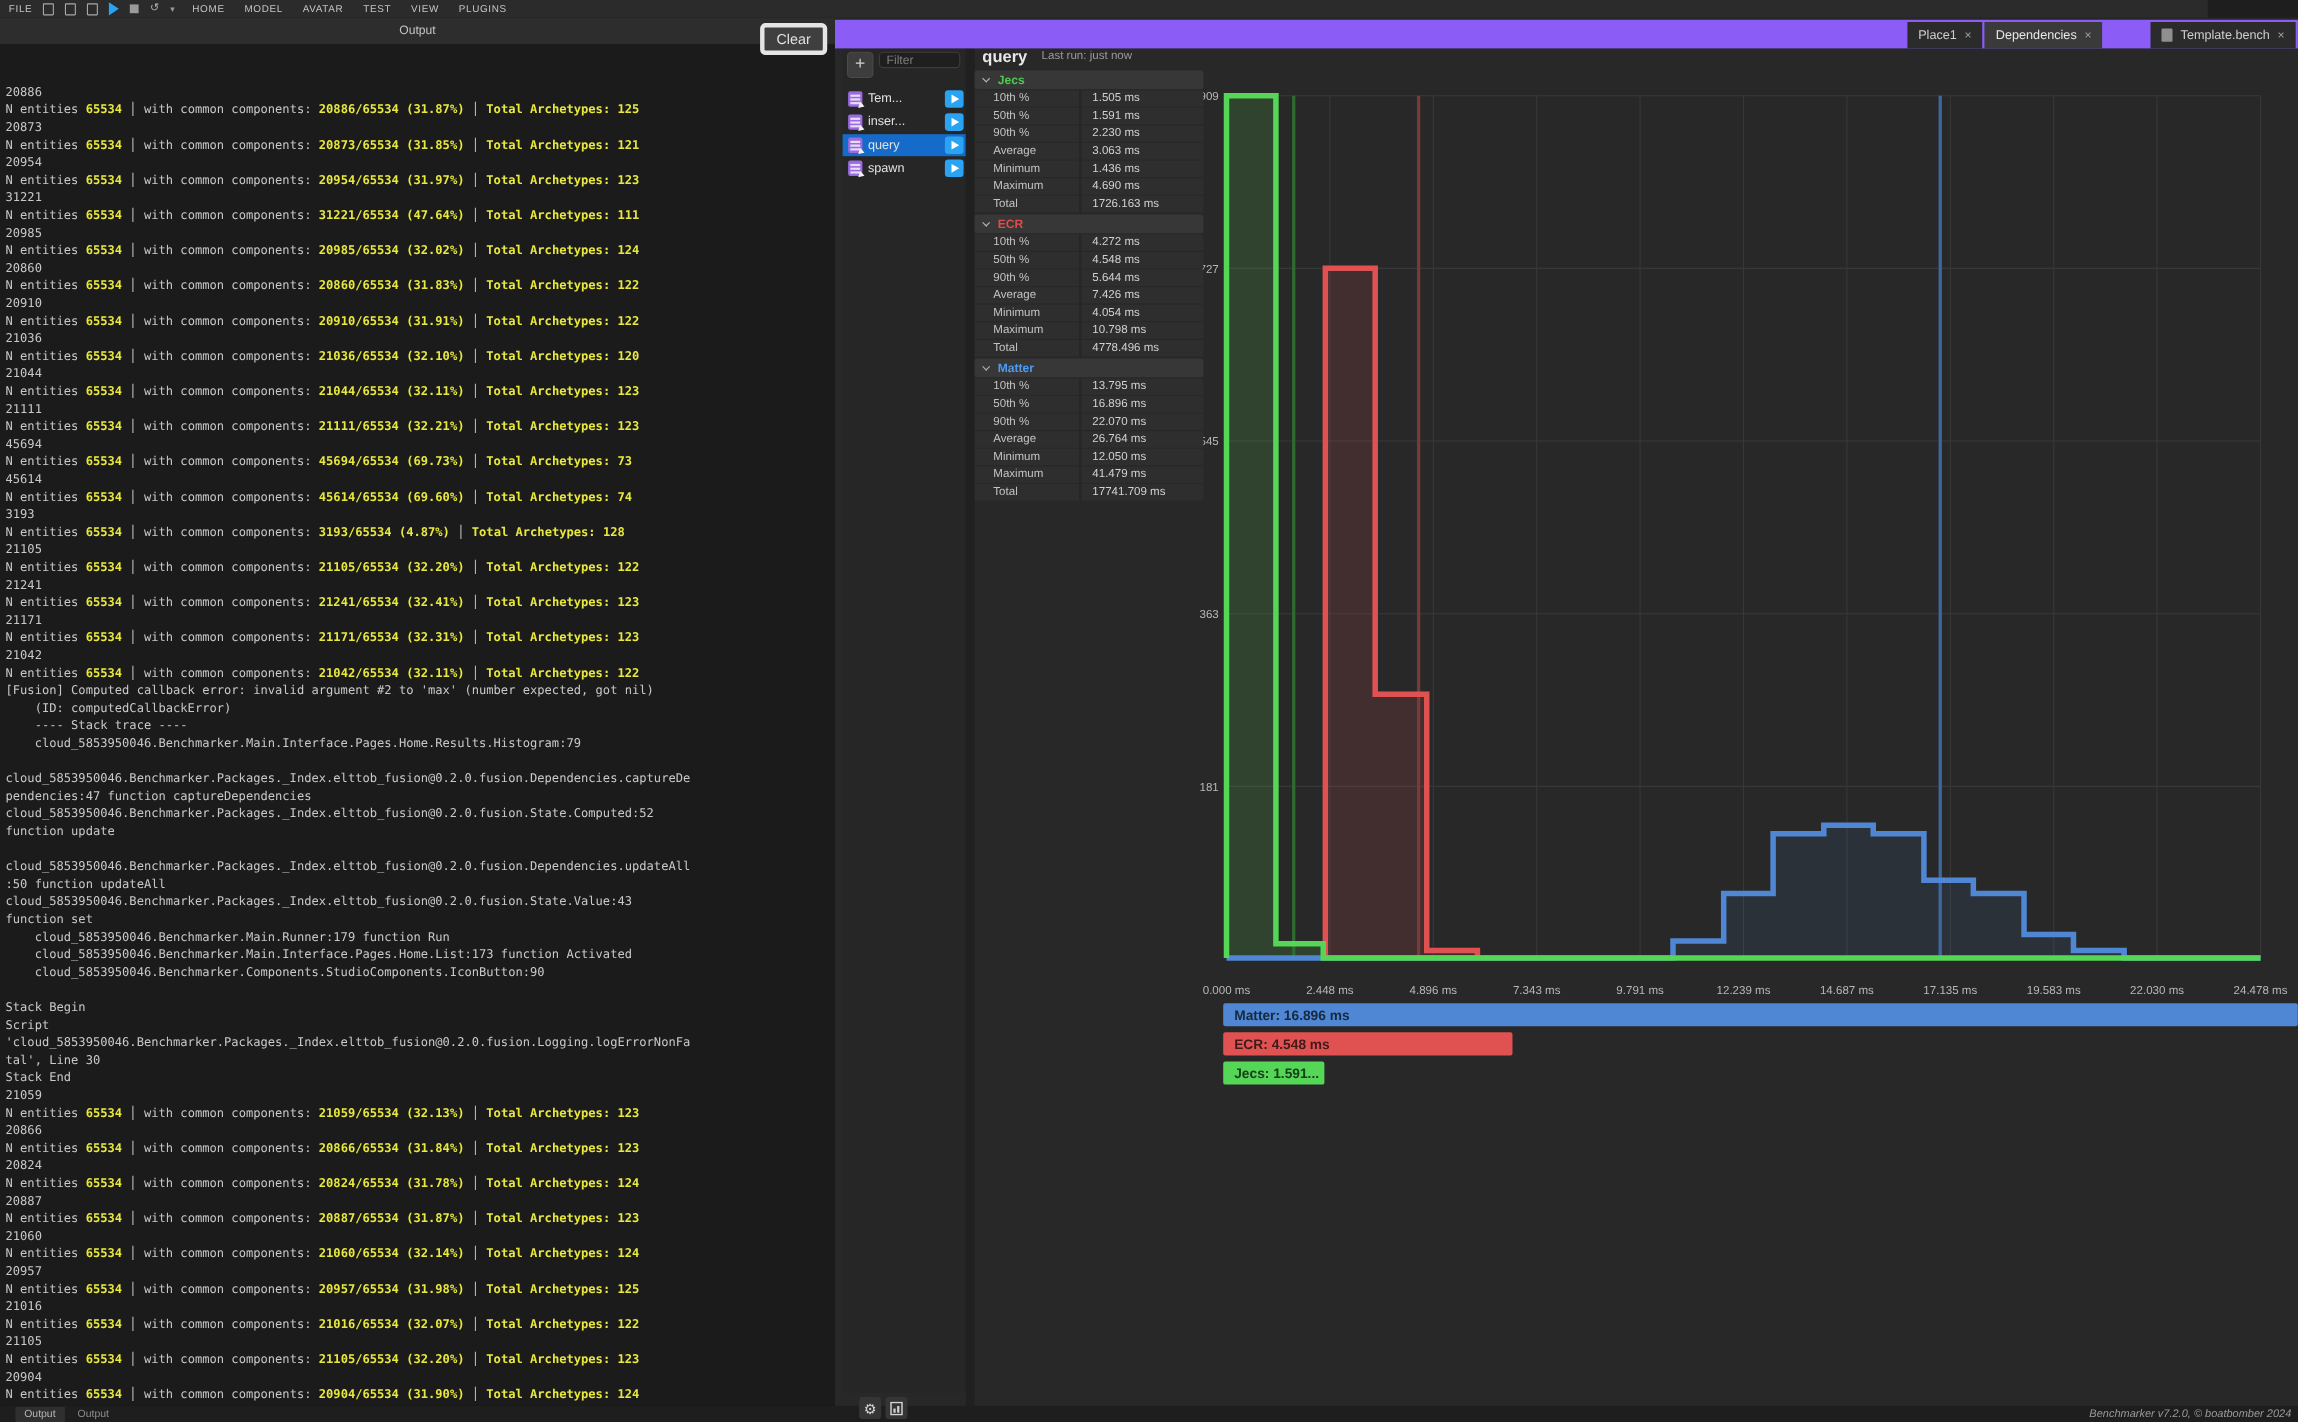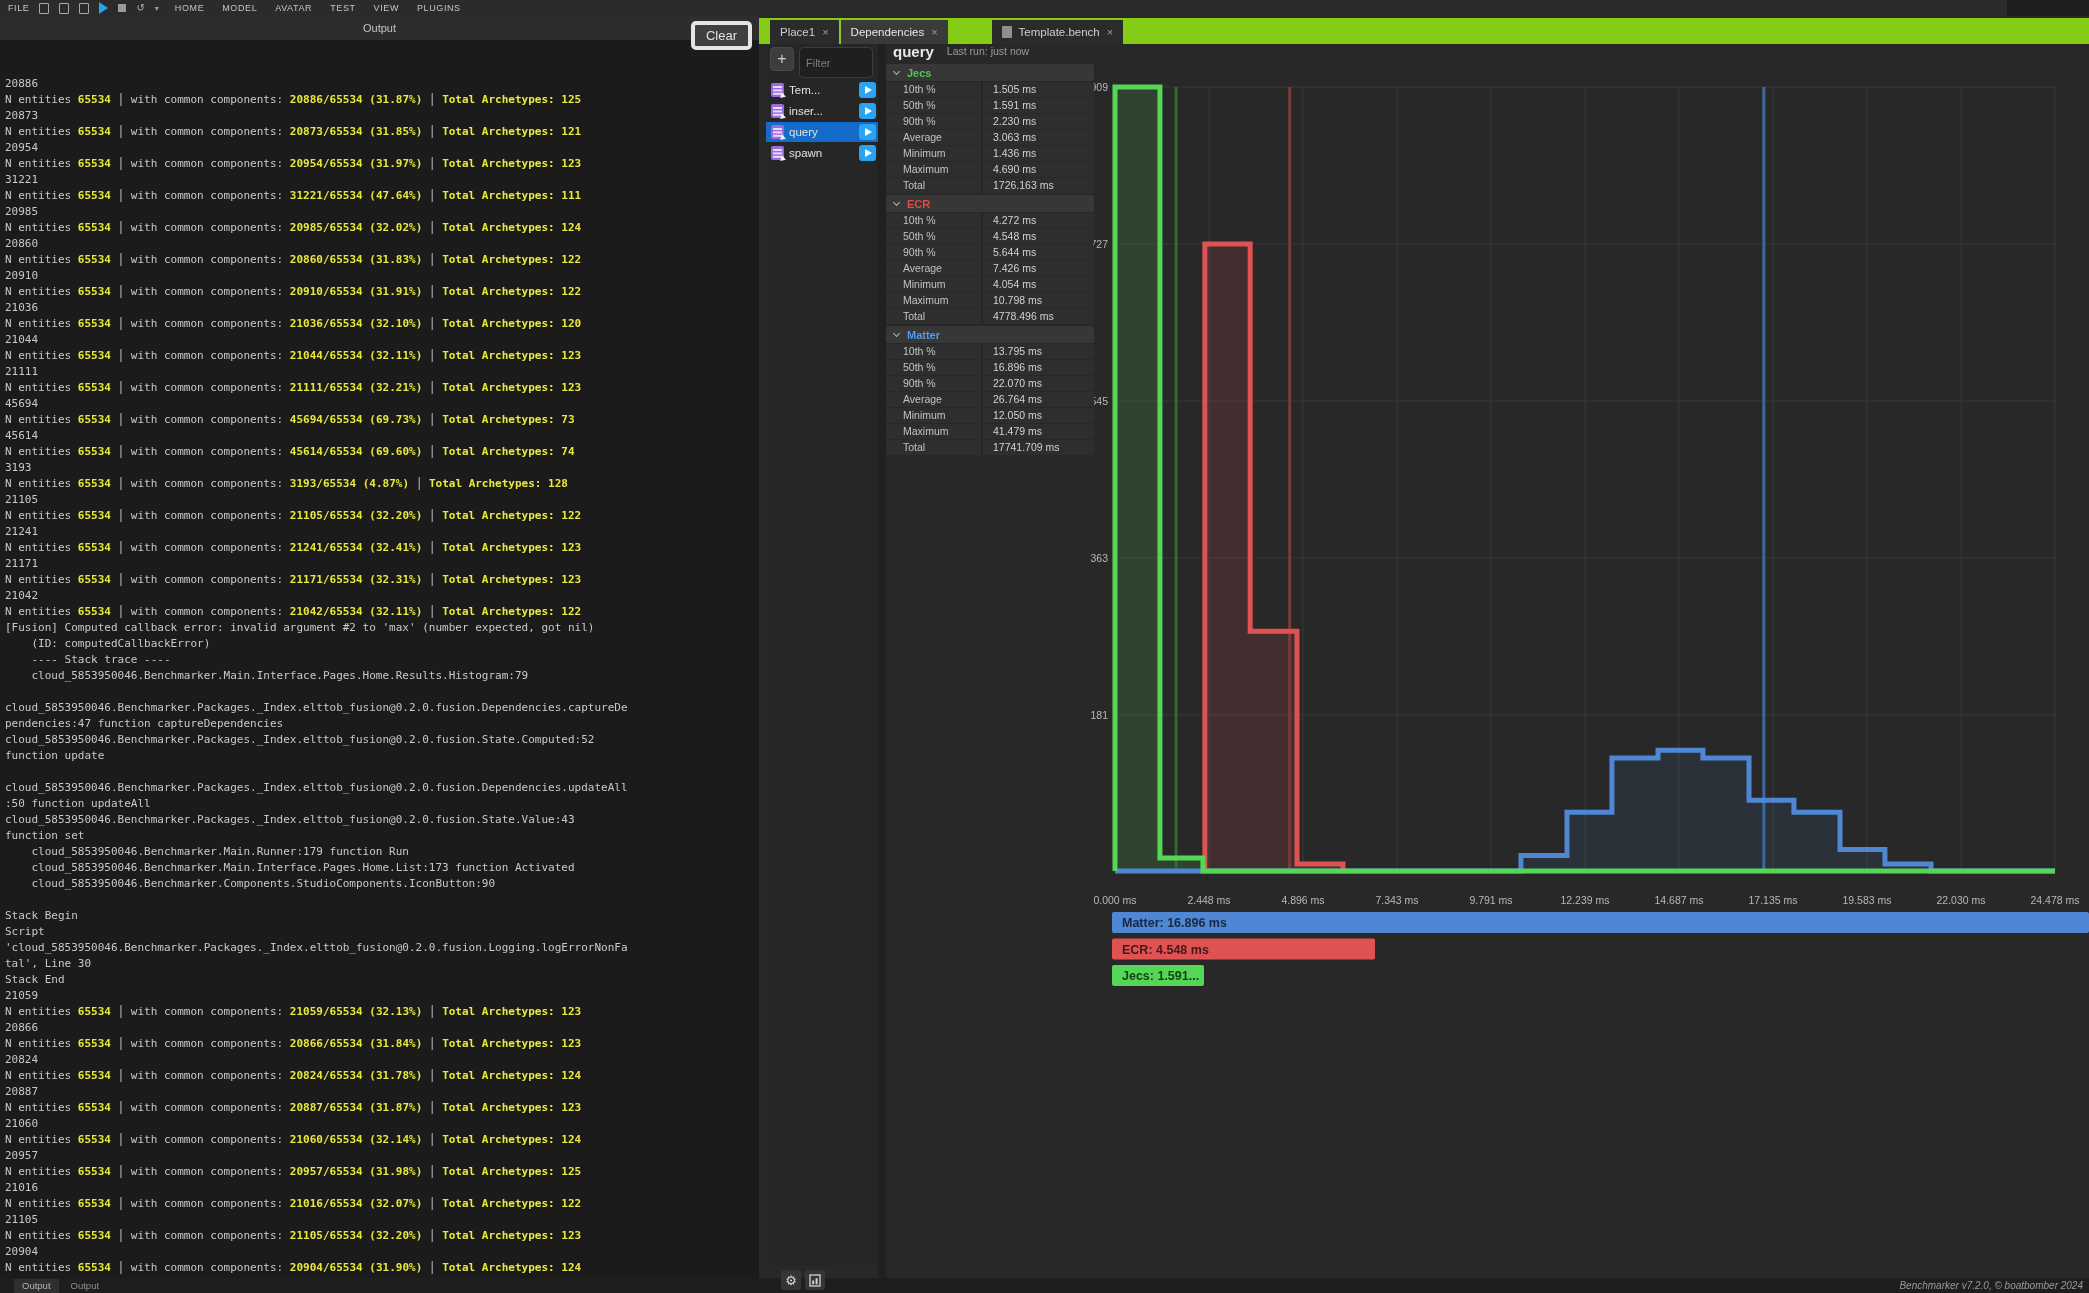--- a/index.html
+++ b/index.html
@@ -42,7 +42,7 @@
 
   
   #right-bg { position:absolute; left:759px; top:16px; right:0; bottom:0; background:#282828; z-index:0; }
-  #tabbar { position:absolute; left:759px; top:18px; right:0; height:26px; background:#84cc16; display:flex; align-items:flex-end; padding-left:11px; z-index:3; }
+  #tabbar { position:absolute; left:759px; top:18px; right:0; height:26px; background:#8b5cf6; display:flex; align-items:flex-end; padding-left:11px; z-index:3;justify-content:flex-end; }
   .tab { height:24px; display:flex; align-items:center; gap:7px; padding:0 10px; background:#2b2b2b; margin-right:2px; font-size:11.5px; color:#cfcfcf; }
   .tab.active { background:#3a3a3a; color:#e8e8e8; }
   .tab .close { color:#9d9d9d; font-size:11px; }

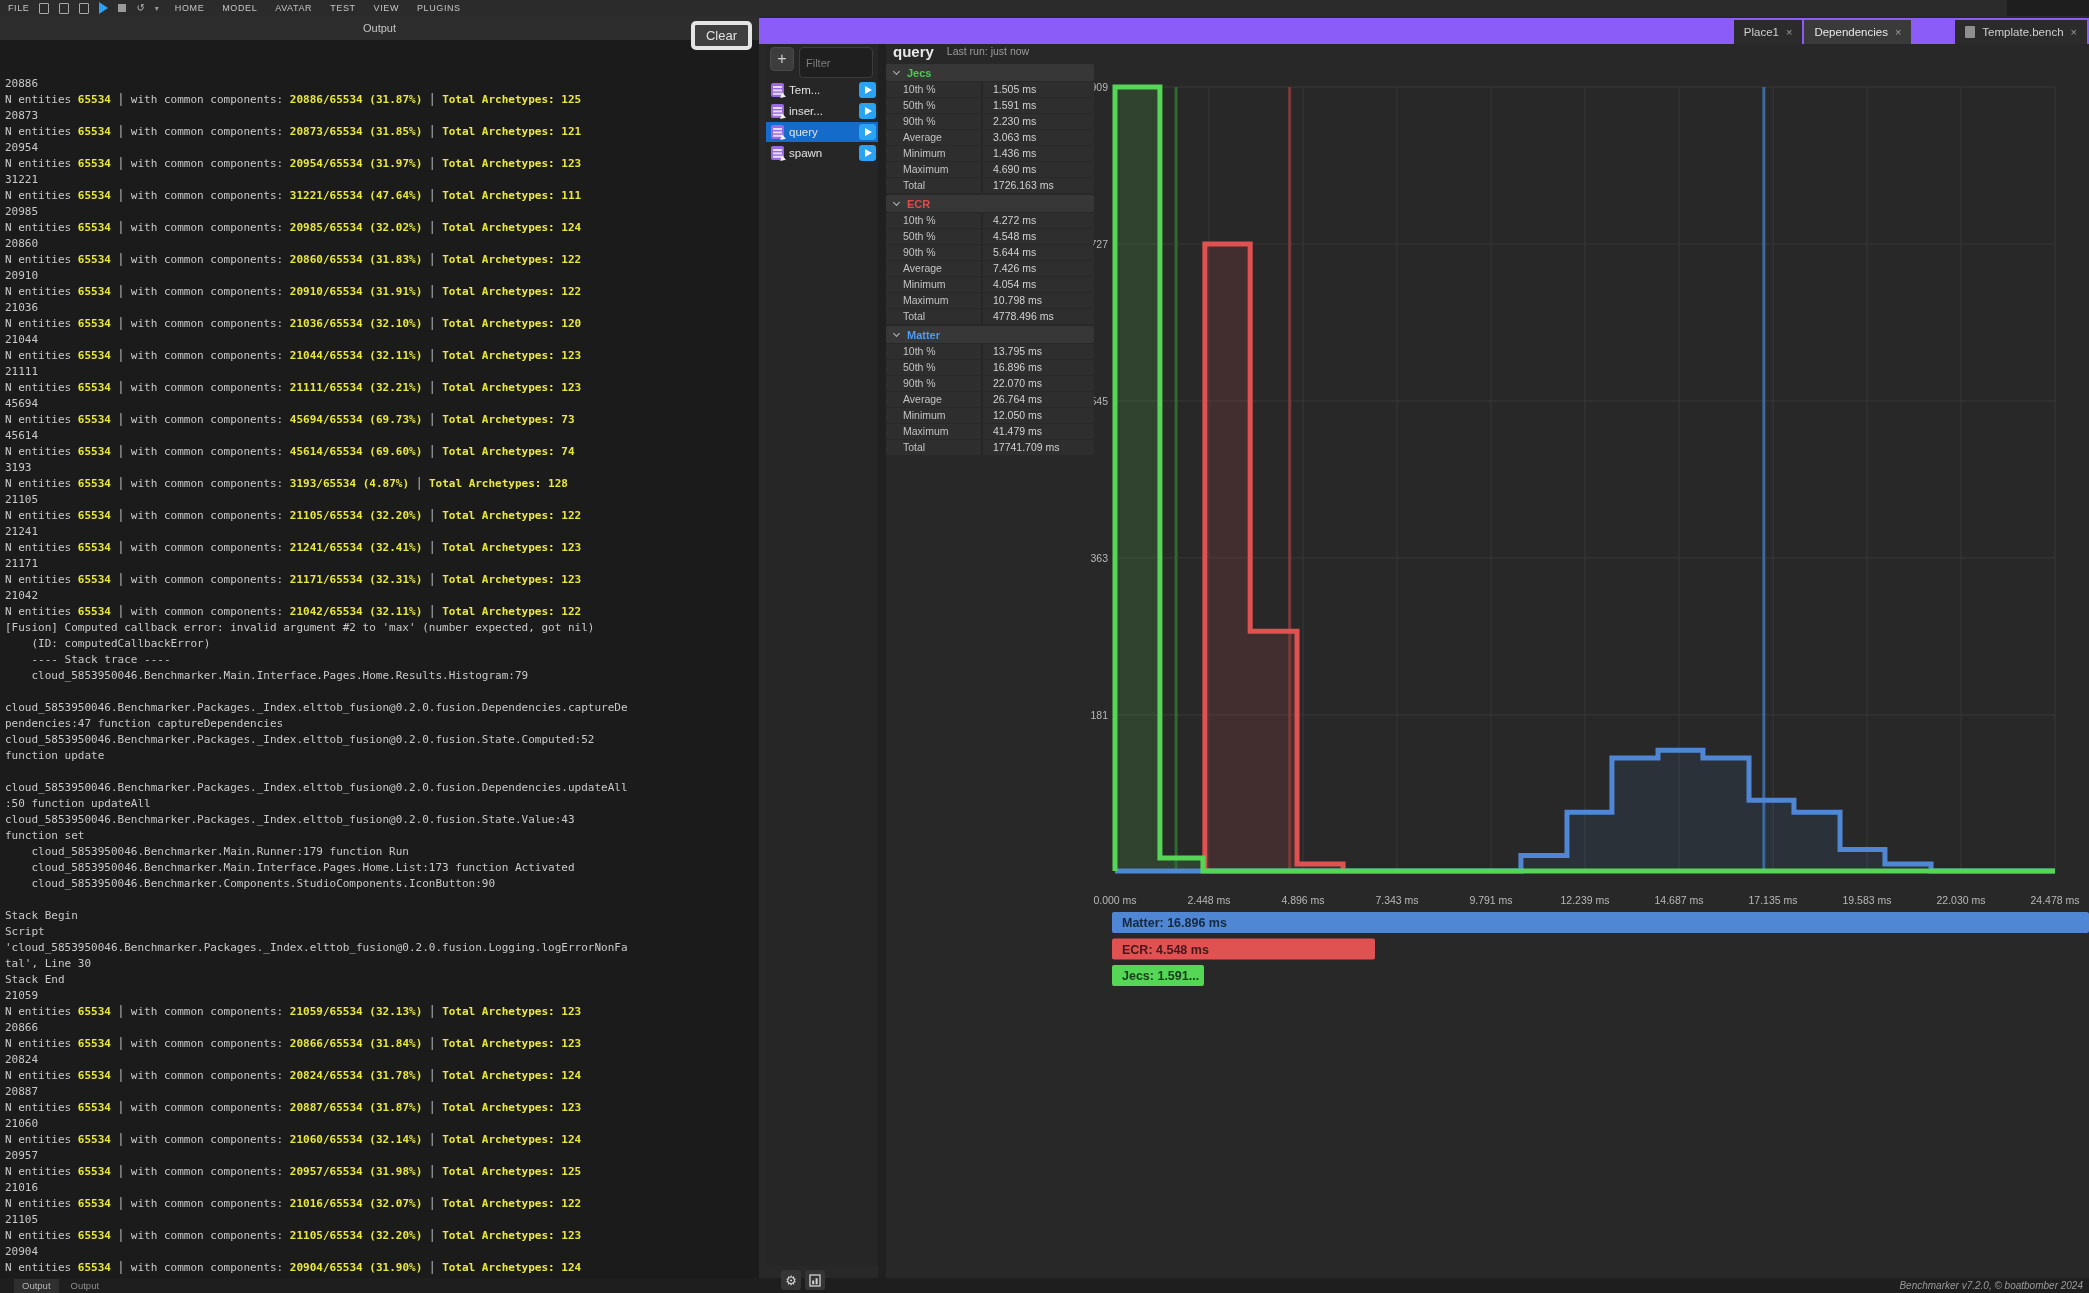--- a/index.html
+++ b/index.html
@@ -53,7 +53,7 @@
   #list-panel { position:absolute; left:766px; top:42px; width:112px; height:1224px; background:#262626; z-index:2; }
   #plus-btn { position:absolute; left:4px; top:5px; width:24px; height:24px; background:#3d3d3d; border:1px solid #4a4a4a; border-radius:4px;
     color:#cfcfcf; font-size:16px; display:flex; align-items:center; justify-content:center; }
-  #filter-input { position:absolute; left:33px; top:5px; width:74px; height:31px; background:#1f1f1f; border:1px solid #3c3c3c; border-radius:4px;
+  #filter-input { position:absolute; left:33px; top:5px; width:74px; height:15px; background:#1f1f1f; border:1px solid #3c3c3c; border-radius:4px;
     color:#cfcfcf; font-size:11px; padding:0 6px; font-family:"Liberation Sans",sans-serif; }
   #filter-input::placeholder { color:#7d7d7d; }
   #bench-list { position:absolute; left:0; top:38px; right:0; }

